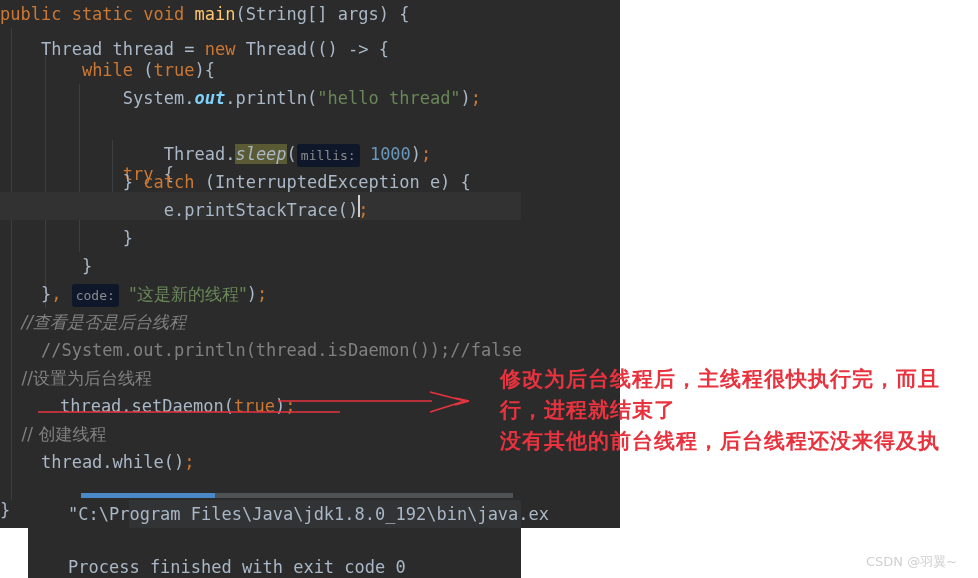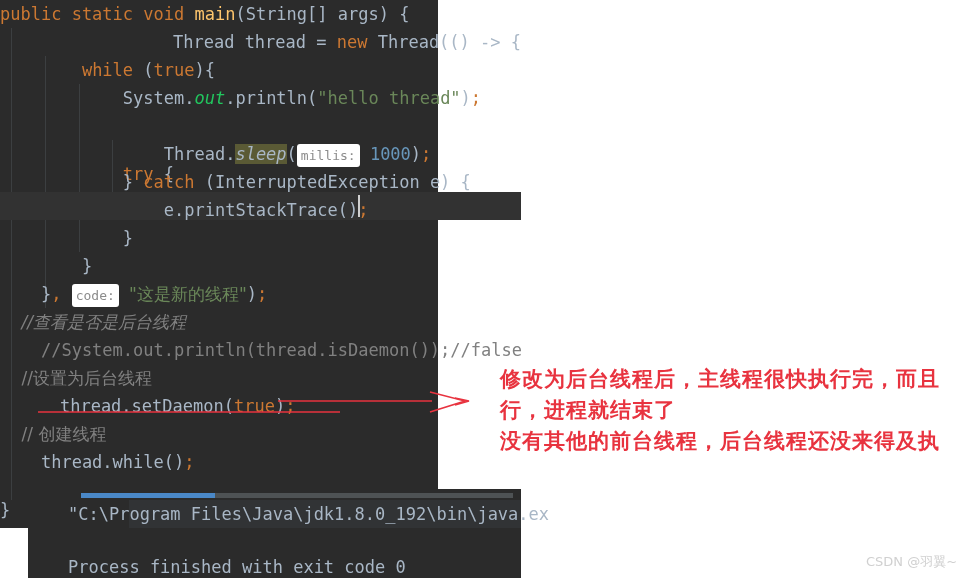--- a/index.html
+++ b/index.html
@@ -19,7 +19,7 @@
   #editor {
     position: absolute;
     left: 0; top: 0;
-    width: 438px;
+    width: 620px;
     height: 528px;
     background: #2b2b2b;
   }

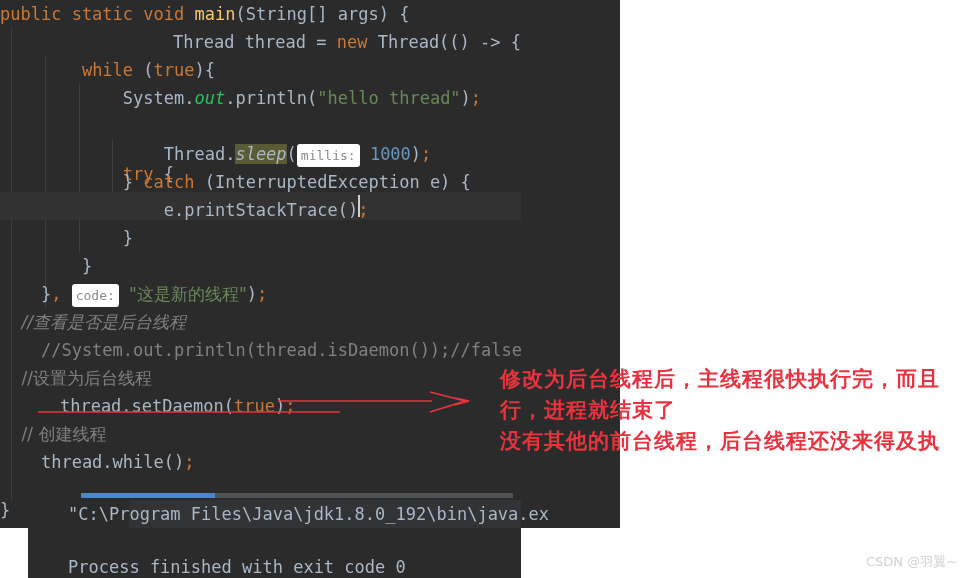--- a/index.html
+++ b/index.html
@@ -176,7 +176,7 @@
 
   <div id="code-lines">
       <div class="code-line" style="top: 0px;"><span class="kw">public static void </span><span class="fn">main</span><span class="plain">(String[] args) {</span></div>
-      <div class="code-line" style="top: 28px; text-align: right;"><span class="plain">    Thread thread = </span><span class="kw">new</span><span class="plain"> Thread(() -&gt; {</span></div>
+      <div class="code-line" style="top: 35px;"><span class="plain">    Thread thread = </span><span class="kw">new</span><span class="plain"> Thread(() -&gt; {</span></div>
       <div class="code-line" style="top: 56px;"><span class="plain">        </span><span class="kw">while</span><span class="plain"> (</span><span class="kw">true</span><span class="plain">){</span></div>
       <div class="code-line" style="top: 84px;"><span class="plain">            System.</span><span class="fld">out</span><span class="plain">.println(</span><span class="str">"hello thread"</span><span class="plain">)</span><span class="semi">;</span></div>
       <div class="code-line" style="top: 112px; margin-top: 48px;"><span class="plain">            </span><span class="kw">try</span><span class="plain"> {</span></div>

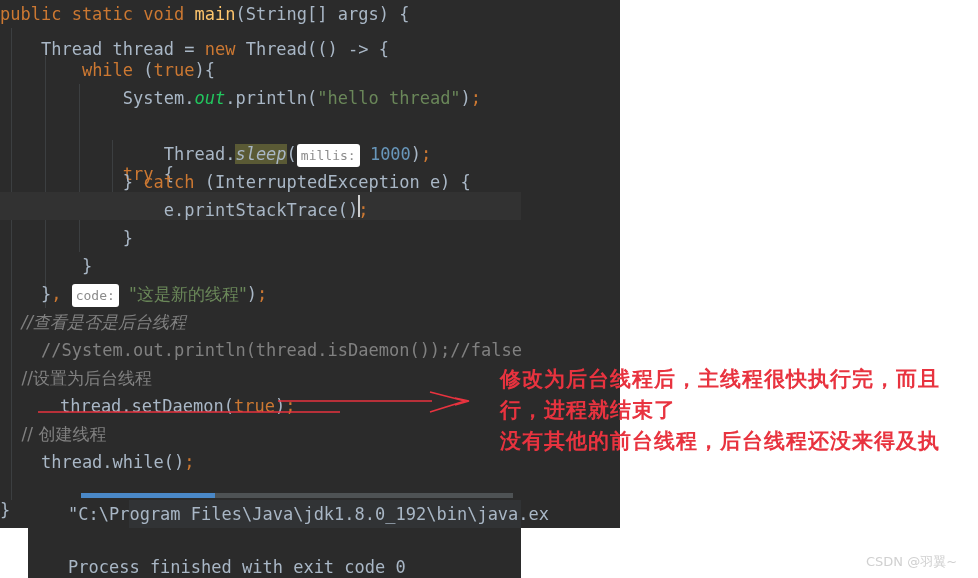--- a/index.html
+++ b/index.html
@@ -59,7 +59,7 @@
   .num     { color: #6897bb; }
   .cmt     { color: #808080; }
   .fn      { color: #ffc66d; }
-  .fld     { color: #22c55e; font-style: italic; }
+  .fld     { color: #7dd3fc; font-style: italic; font-weight: bold; }
   .plain   { color: #a9b7c6; }
   .semi    { color: #cc7832; }
   .hint    {

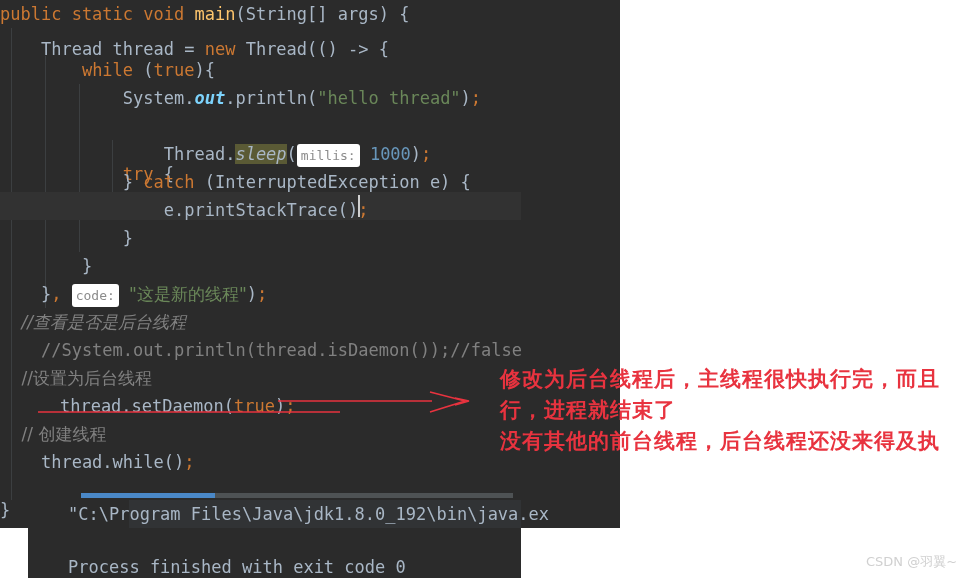--- a/index.html
+++ b/index.html
@@ -64,7 +64,7 @@
   .semi    { color: #cc7832; }
   .hint    {
     color: #8c8c8c;
-    background: #ffffff;
+    background: #0f172a;
     border-radius: 3px;
     padding: 4px 4px;
     font-size: 13px;

